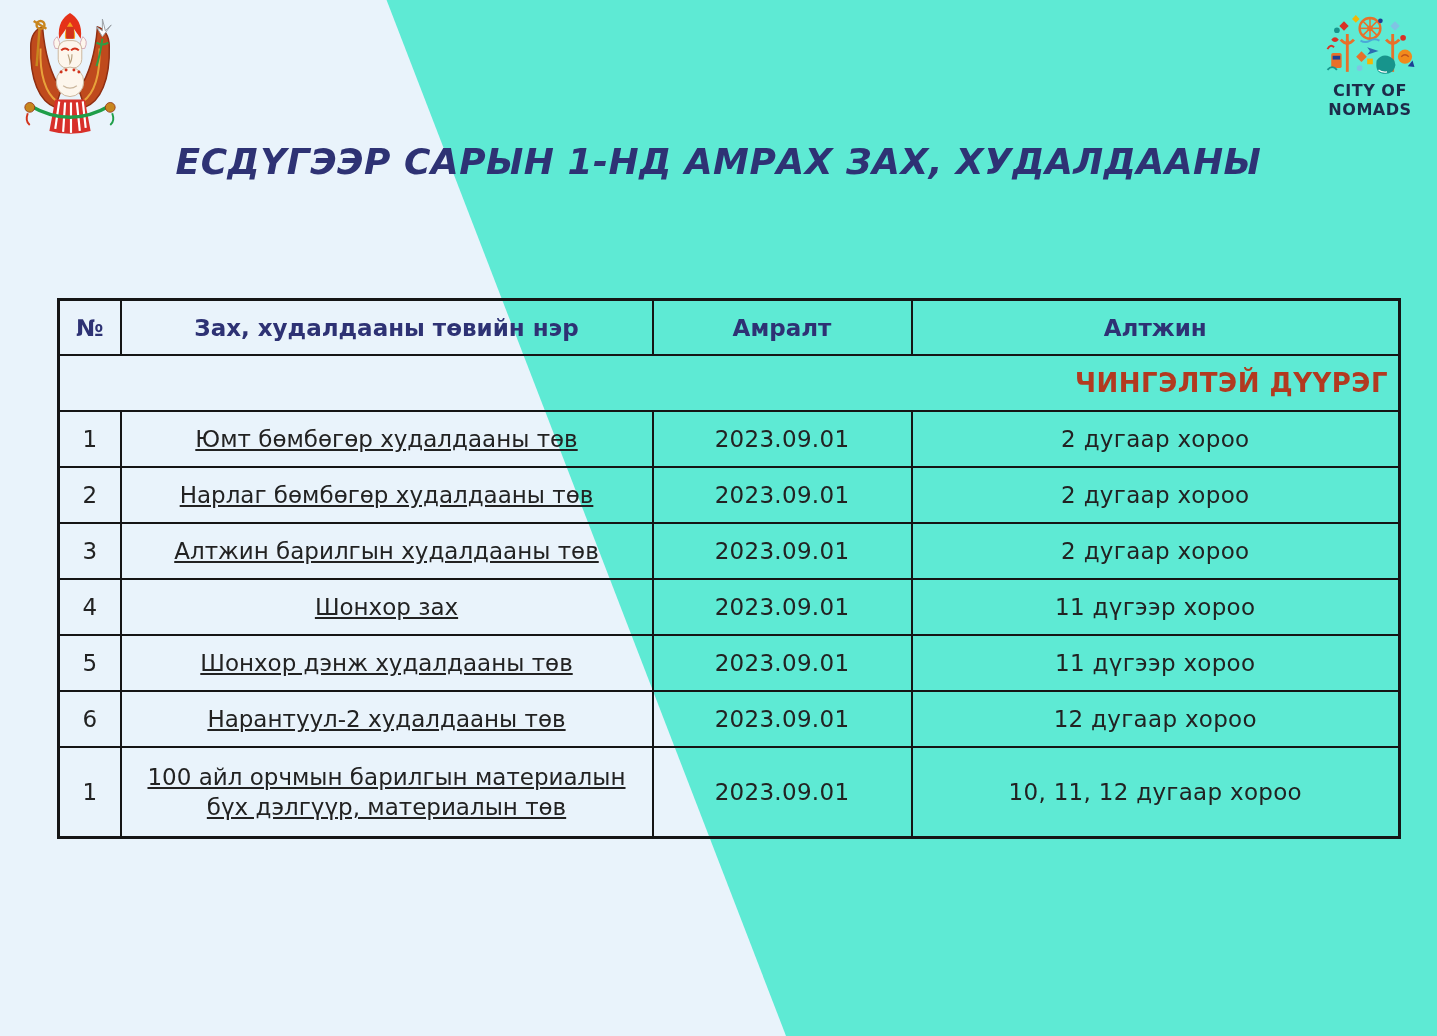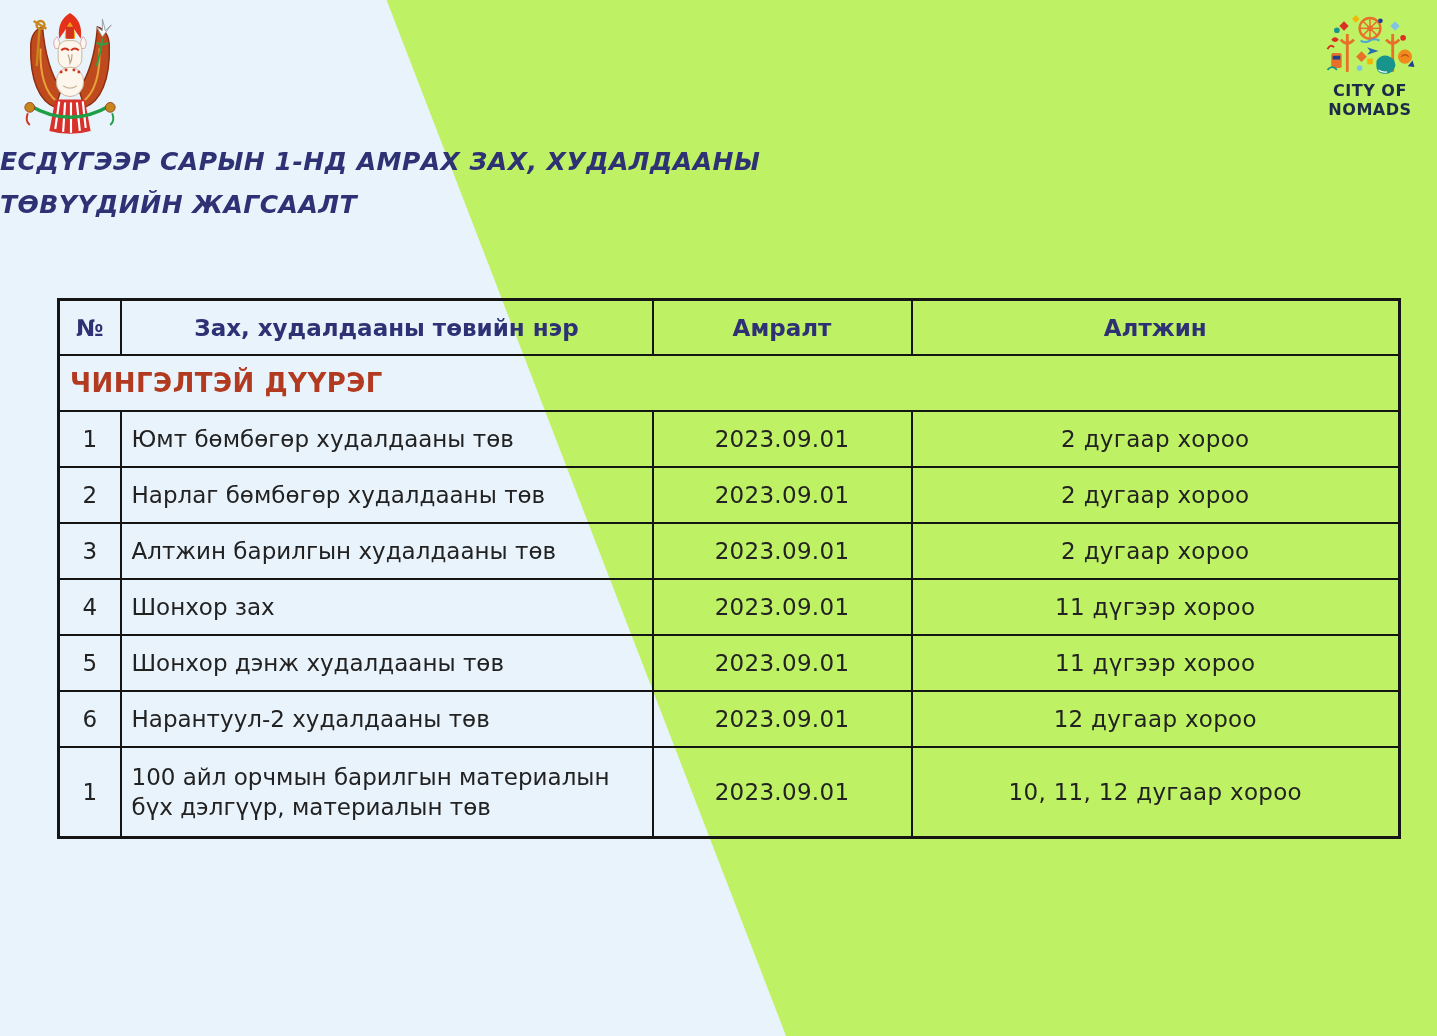--- a/index.html
+++ b/index.html
@@ -5,7 +5,7 @@
   html,body { margin:0; padding:0; background:#ffffff; }
   .stage {
     position:relative; width:1437px; height:1036px;
-    background:#bef264; overflow:hidden;
+    background:#5eead4; overflow:hidden;
     font-family:"DejaVu Sans","Liberation Sans",sans-serif;
   }
   

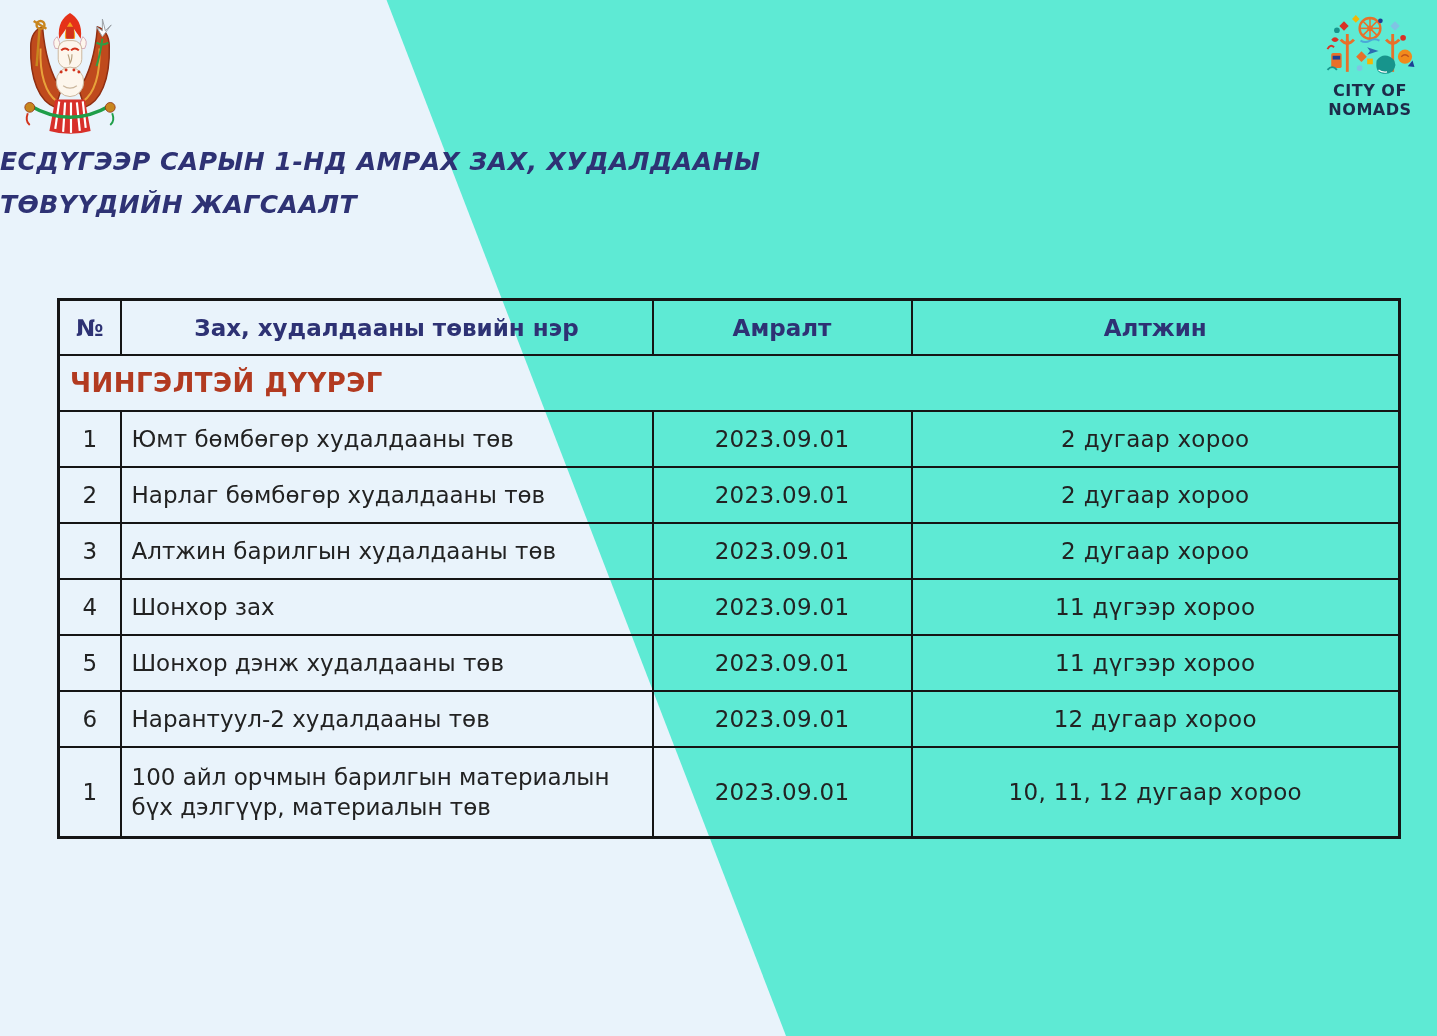--- a/index.html
+++ b/index.html
@@ -24,9 +24,9 @@
   
   .title {
     position:absolute; left:0; top:140px; width:1437px;
-    color:#2e3274;
+    text-align:center; color:#2e3274;
     font-weight:bold; font-style:italic;
-    font-size:25px; line-height:43px; letter-spacing:0.5px;
+    font-size:36px; line-height:43px; letter-spacing:0.5px;
   }
 
   

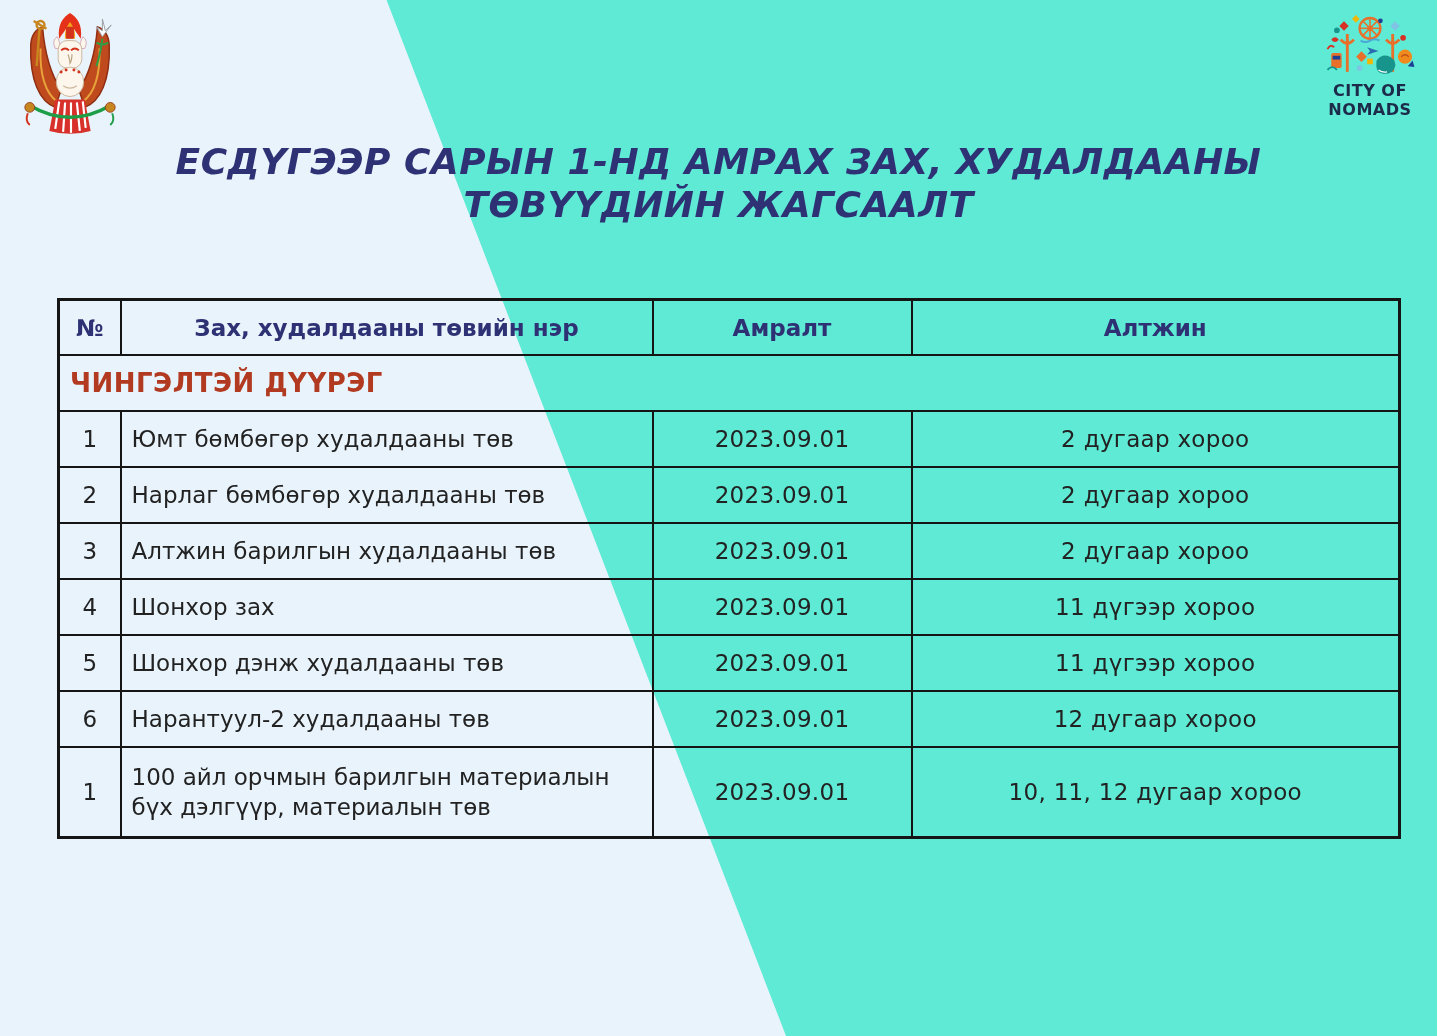--- a/index.html
+++ b/index.html
@@ -178,7 +178,6 @@
 
     <div class="title">
       <div>ЕСДҮГЭЭР САРЫН 1-НД АМРАХ ЗАХ, ХУДАЛДААНЫ</div>
-      <div>ТӨВҮҮДИЙН ЖАГСААЛТ</div>
     </div>
 
     <table class="list">

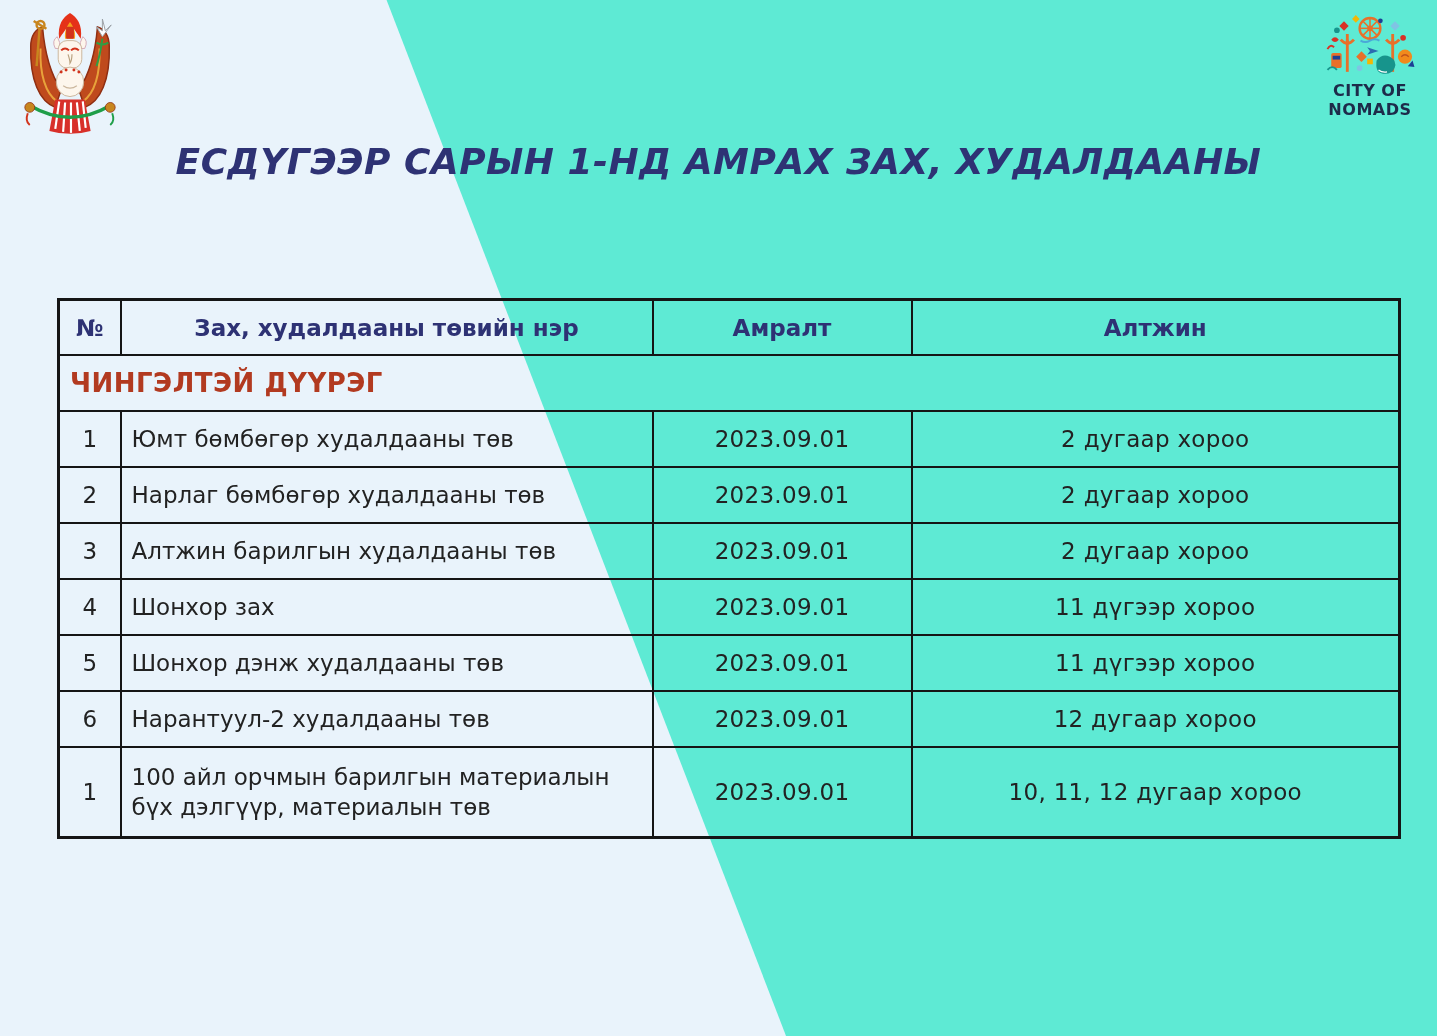--- a/index.html
+++ b/index.html
@@ -43,7 +43,7 @@
     text-align:center; padding:0 4px;
   }
   td.sec {
-    height:54px; text-align:left; color:#b23a20;
+    height:54px; text-align:right; color:#b23a20;
     font-weight:bold; font-size:26px; letter-spacing:0.5px;
   }
   tr.data td { height:54px; font-size:23px; color:#222222; font-weight:400; }

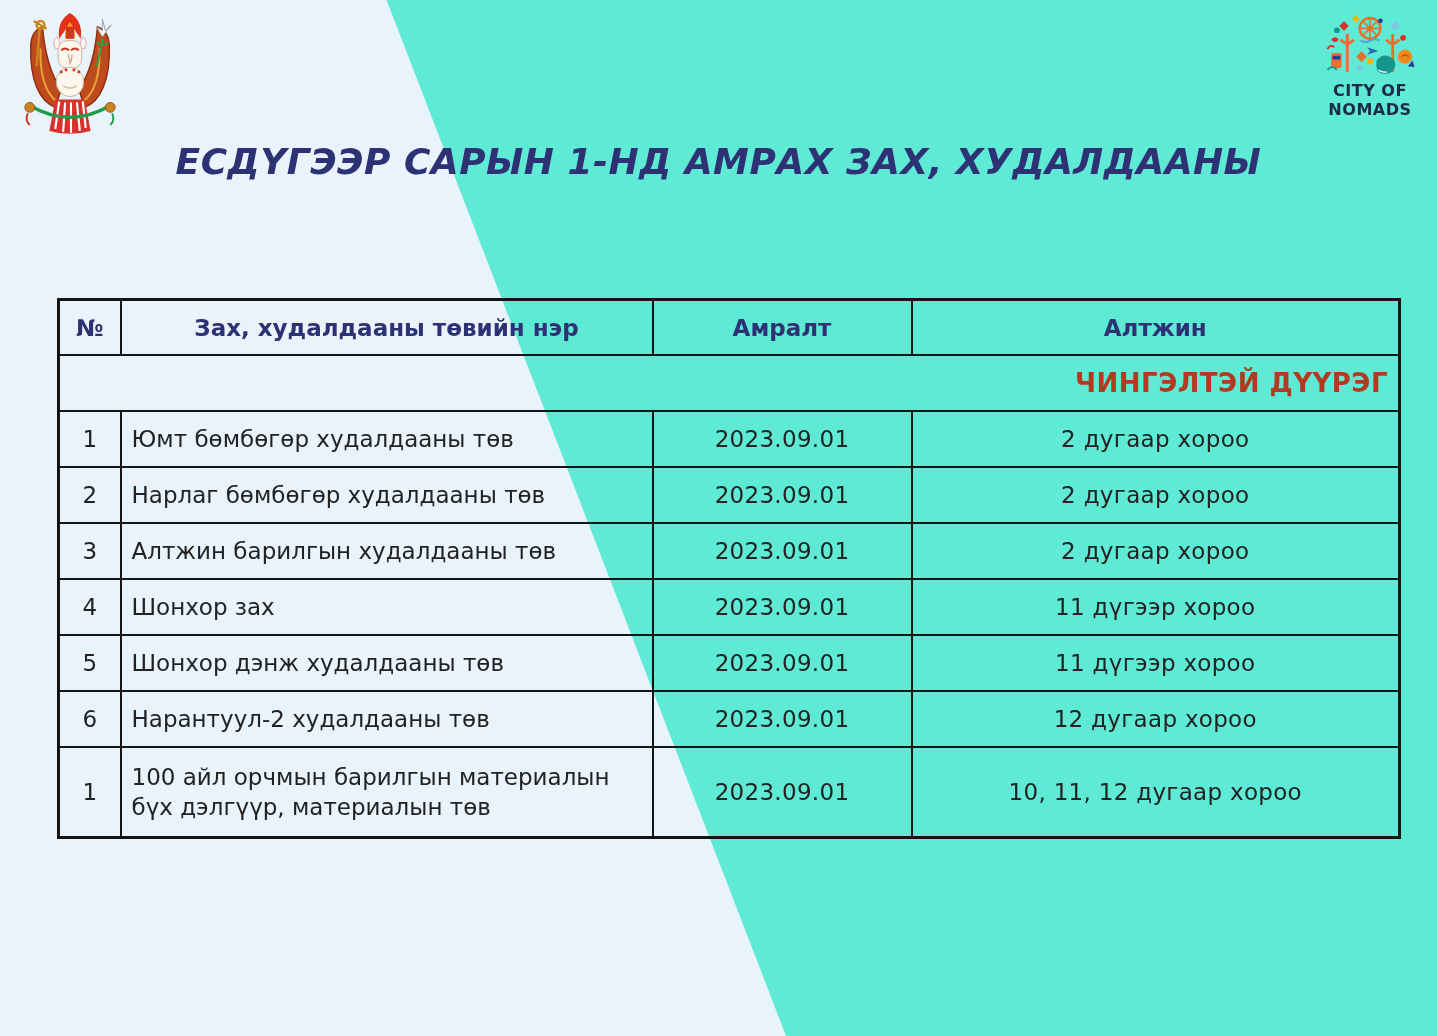--- a/index.html
+++ b/index.html
@@ -49,7 +49,7 @@
   tr.data td { height:54px; font-size:23px; color:#222222; font-weight:400; }
   tr.data.tall td { height:88px; }
   td.num { text-align:center; color:#2e3274; font-weight:bold; font-size:22px; }
-  td.name { text-align:left; line-height:30px; }
+  td.name { text-align:center; line-height:30px;text-decoration:underline; }
   td.date, td.loc { text-align:center; letter-spacing:0.3px; }
 </style>
 </head>

